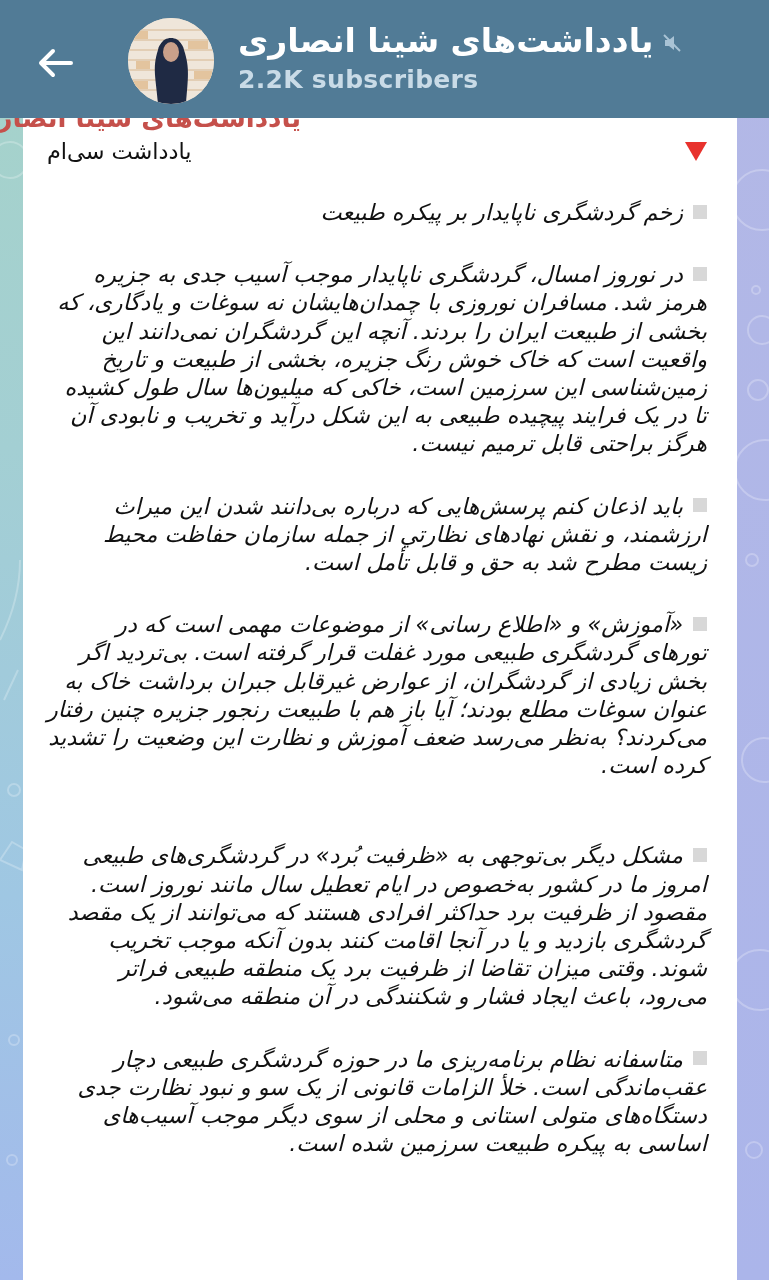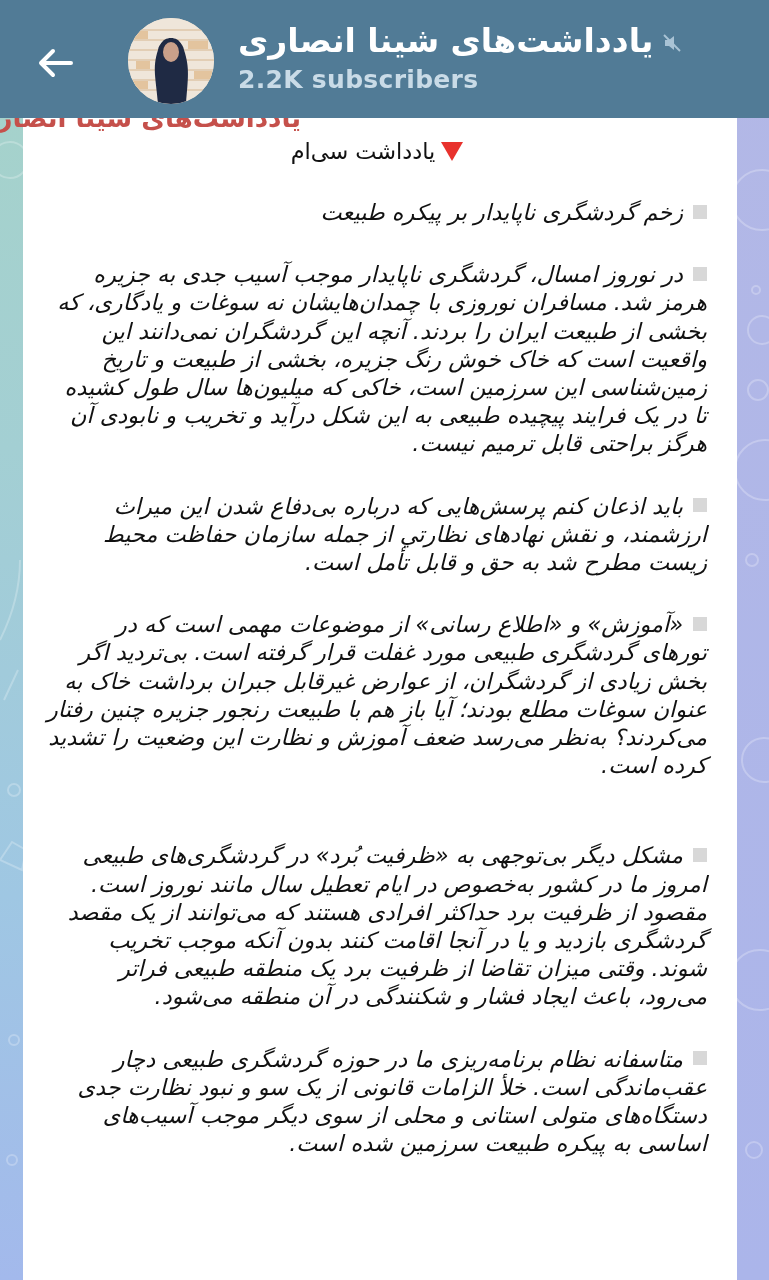--- a/index.html
+++ b/index.html
@@ -56,7 +56,7 @@
     font-size:22.4px; line-height:28.2px;
   }
   .p { margin:0;font-style:italic; }
-  .heading-line { display:flex; align-items:center; justify-content:center; gap:4px; height:34px; margin-top:0; }
+  .heading-line { display:flex; align-items:center; justify-content:space-between; gap:4px; height:34px; margin-top:0; }
   .tri {
     display:inline-block; width:0; height:0;
     border-left:11px solid transparent; border-right:11px solid transparent;

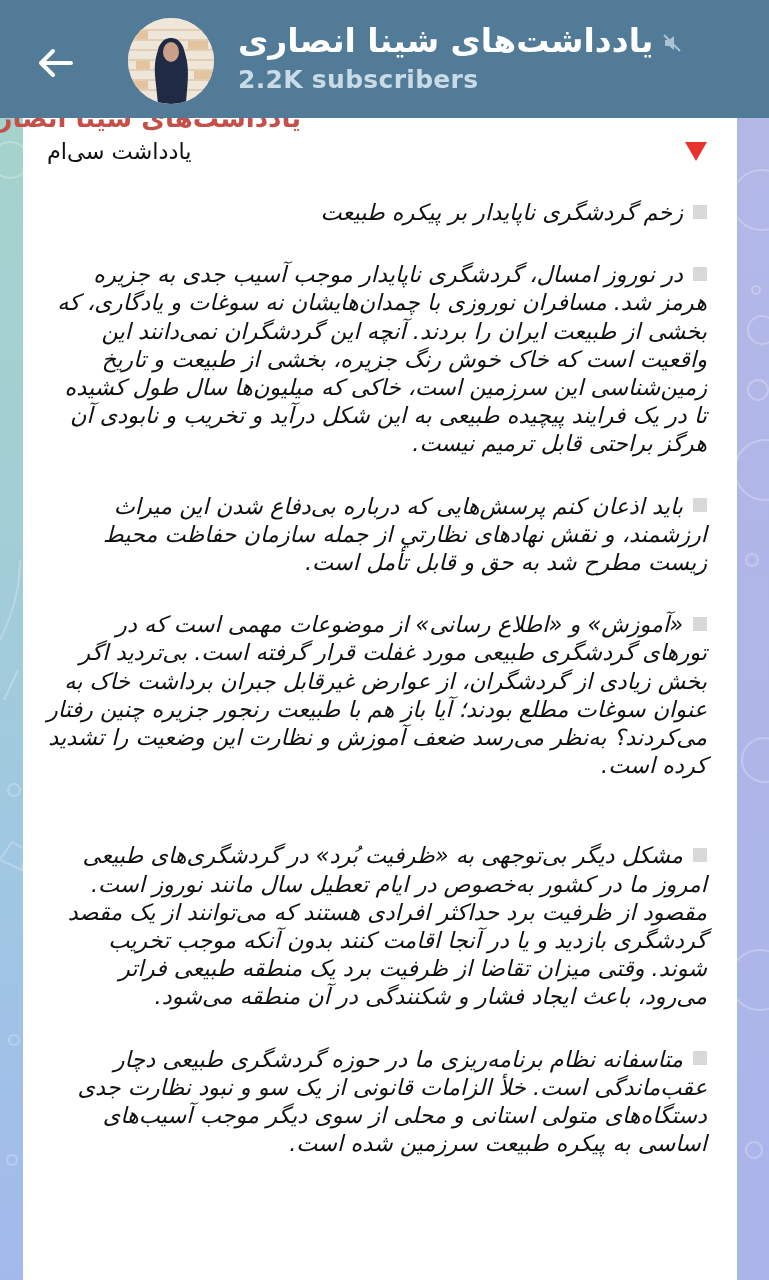--- a/index.html
+++ b/index.html
@@ -159,7 +159,7 @@
 
     <div class="gap-m"></div>
     <p class="p">
-      <span class="sq"></span><span>باید اذعان کنم پرسش‌هایی که درباره بی‌دفاع شدن این میراث ارزشمند، و نقش نهادهای نظارتي از جمله سازمان حفاظت محیط زیست مطرح شد به حق و قابل تأمل است.</span>
+      <span class="sq"></span><span>باید اذعان کنم پرسش‌هایی که درباره بی‌دانند شدن این میراث ارزشمند، و نقش نهادهای نظارتي از جمله سازمان حفاظت محیط زیست مطرح شد به حق و قابل تأمل است.</span>
     </p>
 
     <div class="gap-m"></div>

